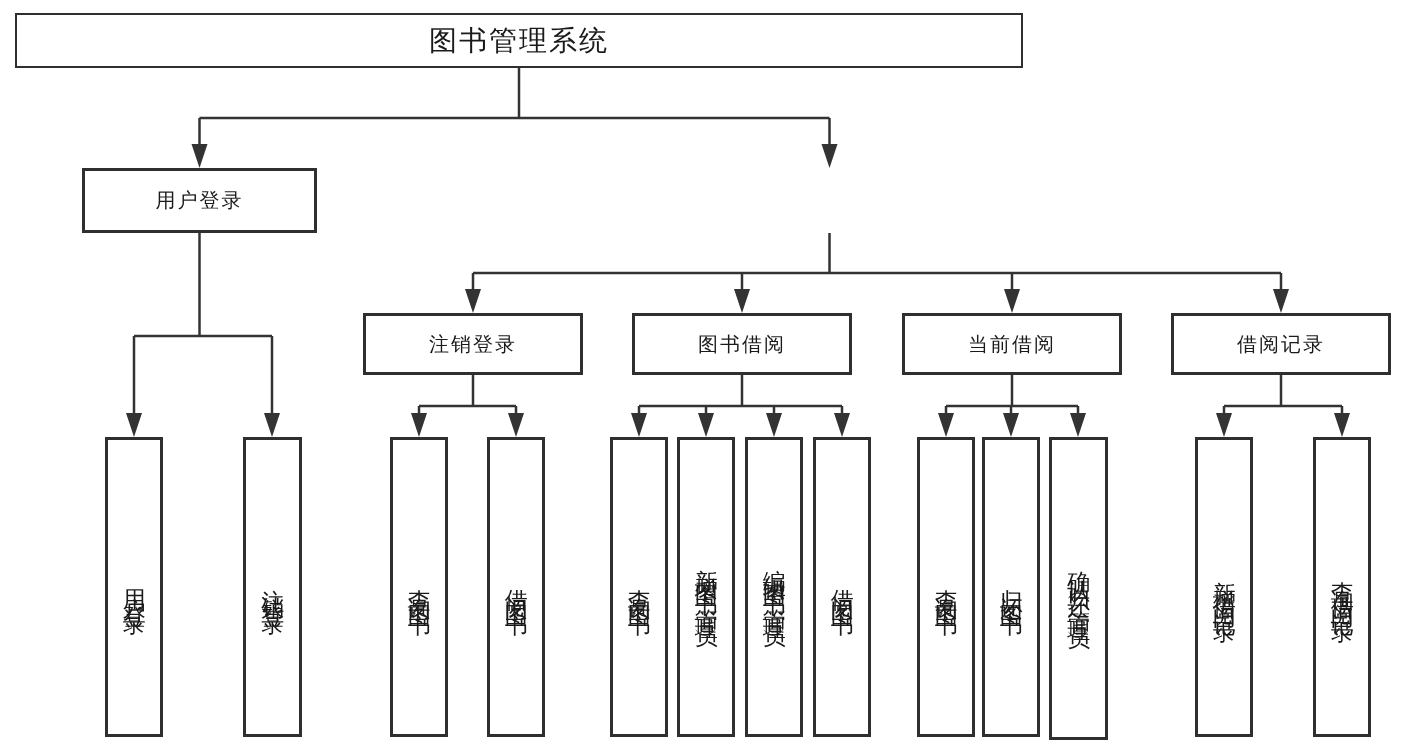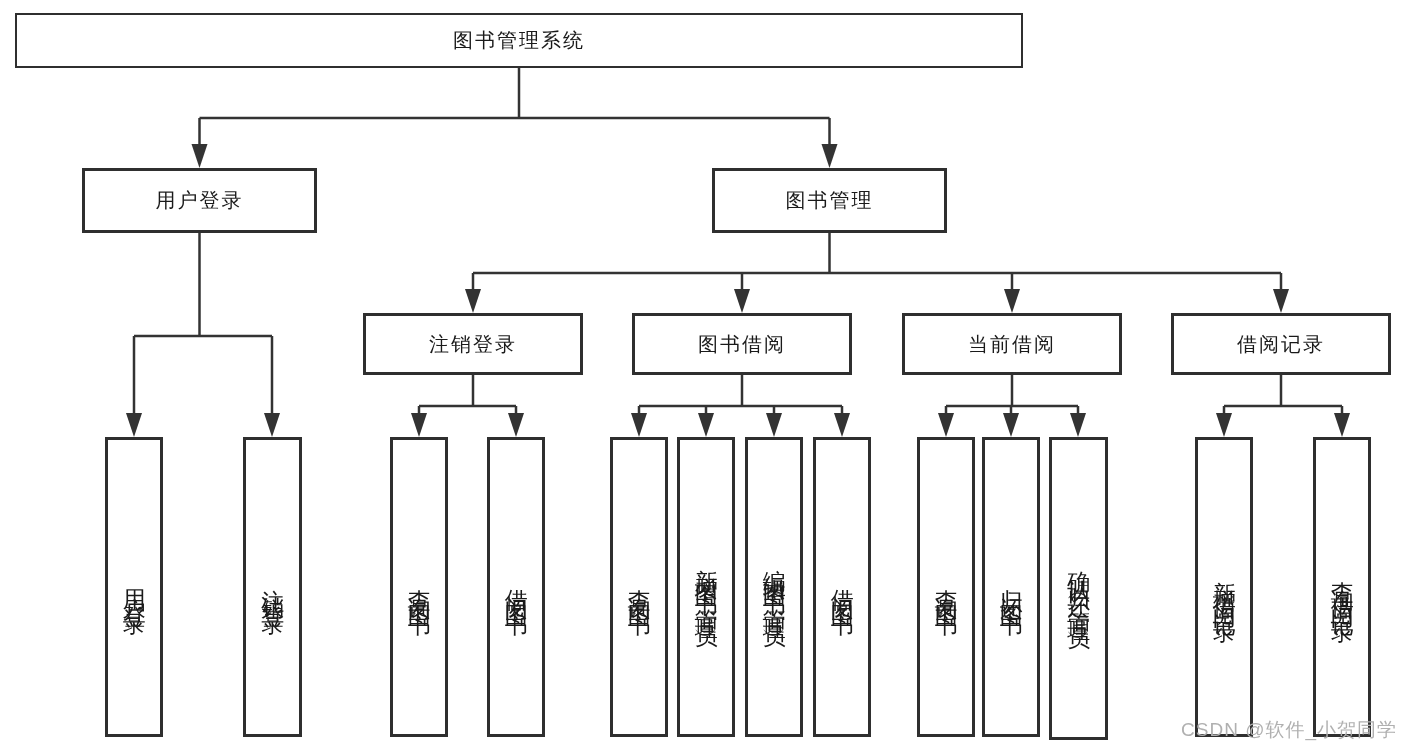--- a/index.html
+++ b/index.html
@@ -45,7 +45,7 @@
   }
   .root-node {
     border-width: 2px;
-    font-size: 20px;
+    font-size: 28px;
     letter-spacing: 2px;
   }
   .branch-node {

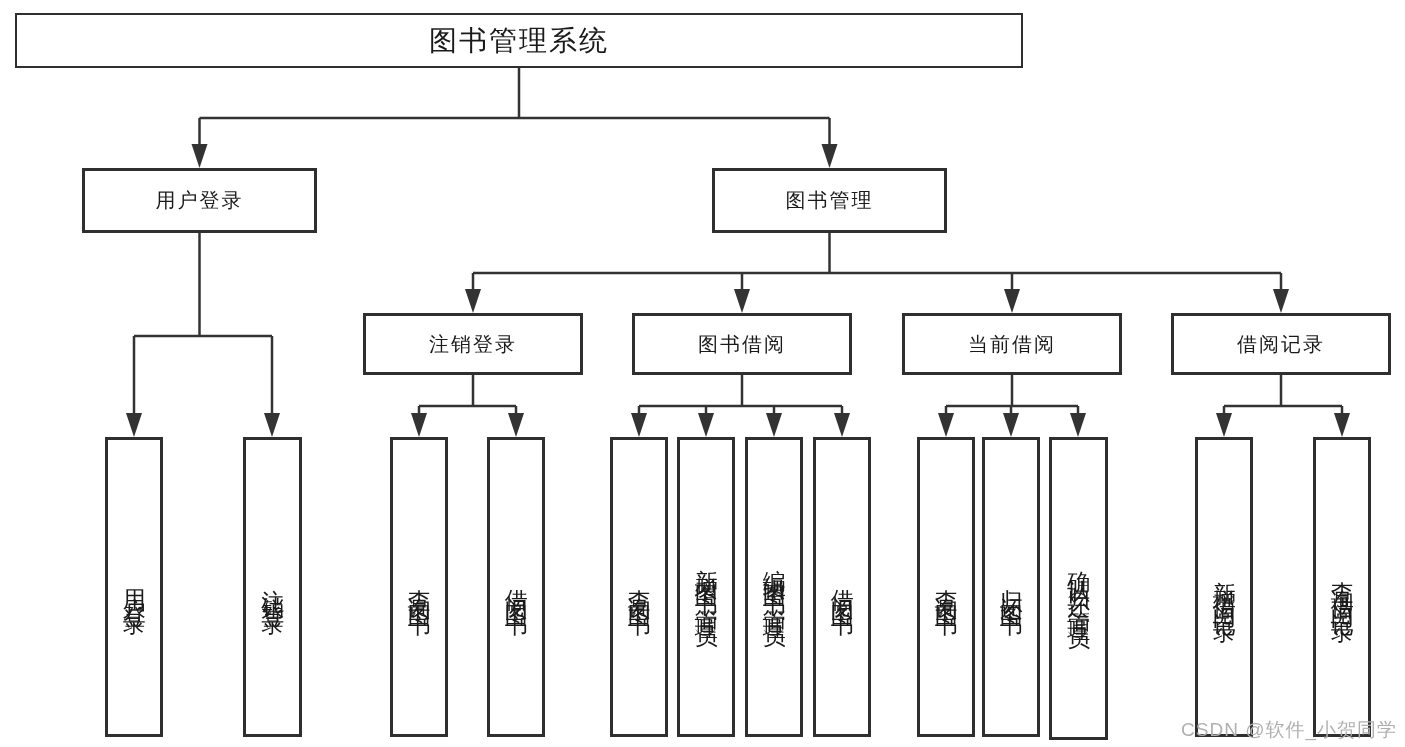--- a/index.html
+++ b/index.html
@@ -140,7 +140,6 @@
   <div class="node root-node" style="left:15px; top:13px; width:1008px; height:55px;">图书管理系统</div>
 
   <div class="node branch-node" style="left:82px; top:168px; width:235px; height:65px;">用户登录</div>
-  <div class="node branch-node" style="left:712px; top:168px; width:235px; height:65px;">图书管理</div>
 
   <div class="node branch-node" style="left:363px; top:313px; width:220px; height:62px;">注销登录</div>
   <div class="node branch-node" style="left:632px; top:313px; width:220px; height:62px;">图书借阅</div>

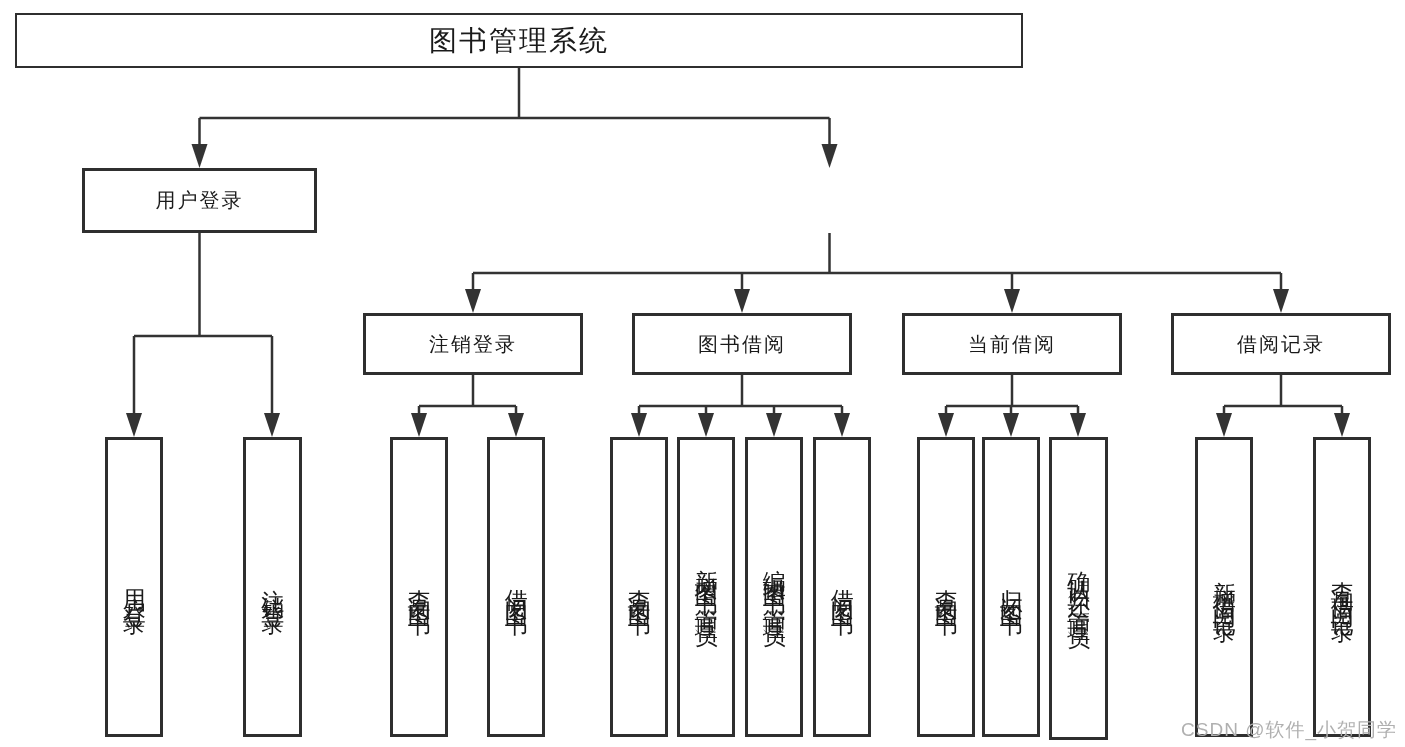--- a/index.html
+++ b/index.html
@@ -164,7 +164,6 @@
   <div class="node leaf-node" style="left:1195px; top:437px; width:58px; height:300px;">新增借阅记录</div>
   <div class="node leaf-node" style="left:1313px; top:437px; width:58px; height:300px;">查询借阅记录</div>
 
-  <div class="watermark">CSDN @软件_小贺同学</div>
 
 </div>
 

